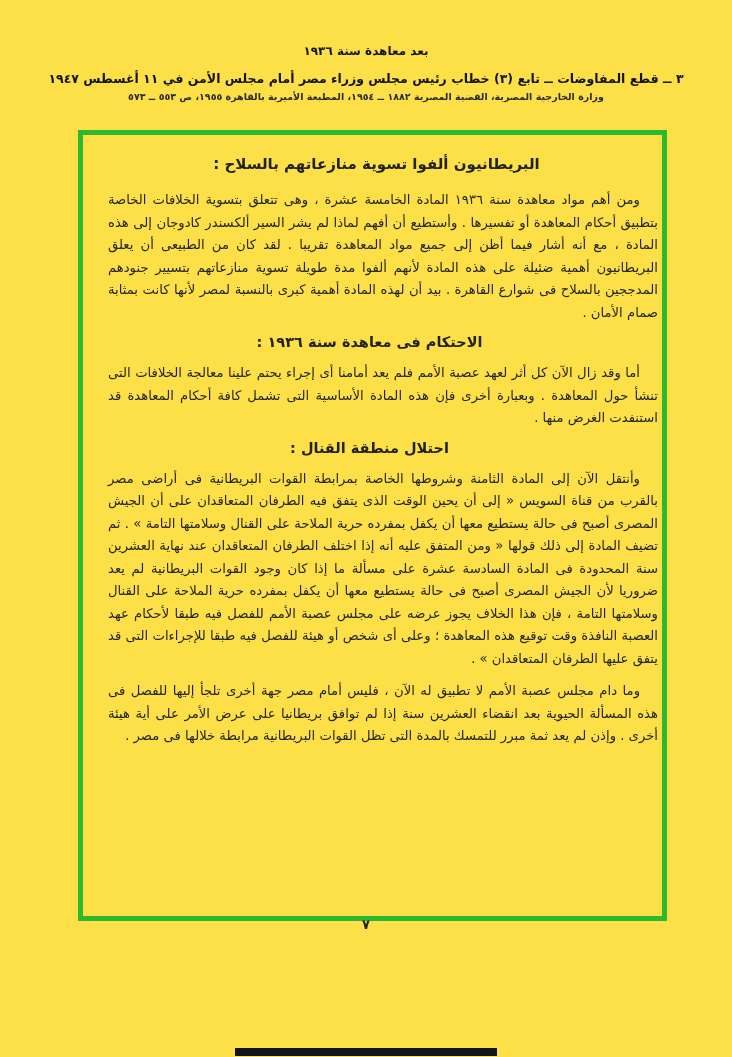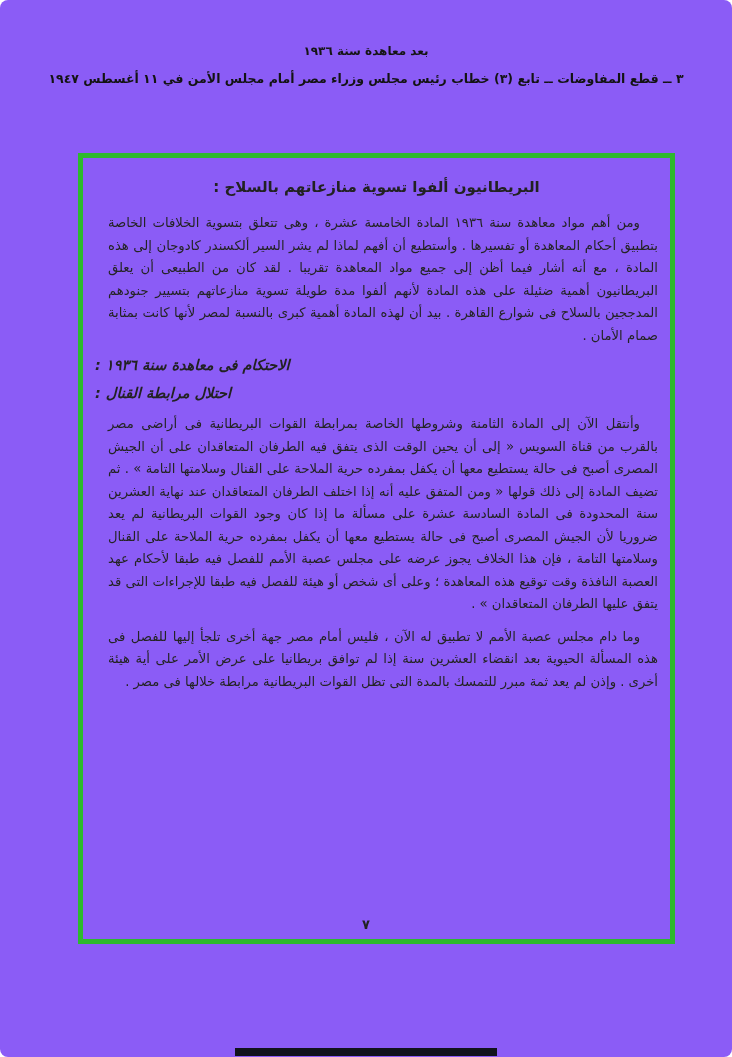--- a/index.html
+++ b/index.html
@@ -12,10 +12,9 @@
     position: relative;
     width: 732px;
     height: 1057px;
-    background: #8b5cf6;
+    background: #fde047;
     overflow: hidden;
     color: #1c1c1c;
-    border-radius: 8px;
   }
   
   .scan-header {

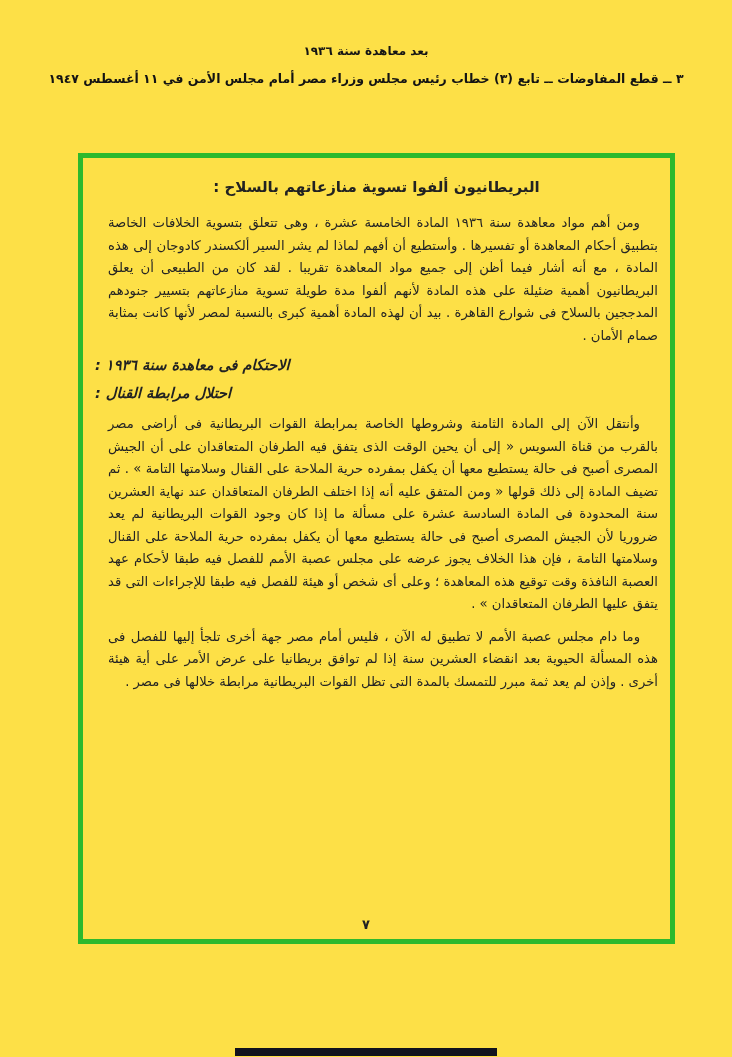--- a/index.html
+++ b/index.html
@@ -108,6 +108,7 @@
   <div class="scan-header">
     <div class="hdr-line1">بعد معاهدة سنة ١٩٣٦</div>
     <div class="hdr-line2">٣ ــ قطع المفاوضات ــ تابع (٣) خطاب رئيس مجلس وزراء مصر أمام مجلس الأمن في ١١ أغسطس ١٩٤٧</div>
+    <div class="hdr-line3">وزارة الخارجية المصرية، القضية المصرية ١٨٨٢ ــ ١٩٥٤، المطبعة الأميرية بالقاهرة ١٩٥٥، ص ٥٥٣ ــ ٥٧٣</div>
   </div>
 
   <div class="frame" style="border-color: rgb(45, 185, 45);">

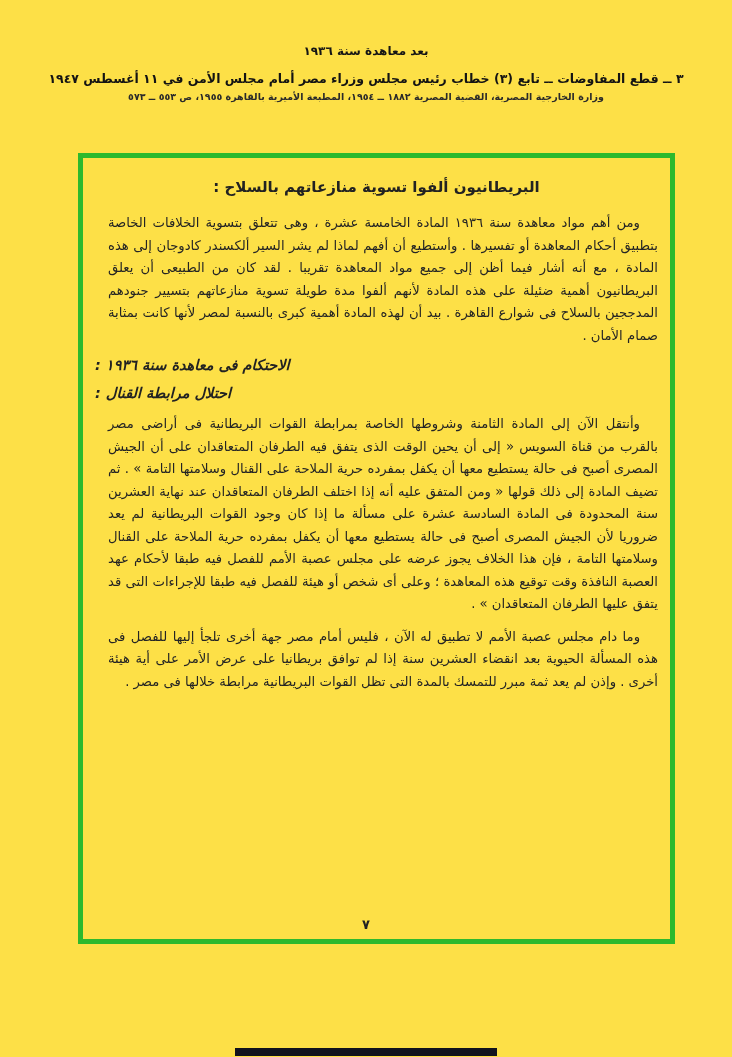--- a/index.html
+++ b/index.html
@@ -49,11 +49,11 @@
   .frame {
     position: absolute;
     left: 78px;
-    top: 153px;
+    top: 130px;
     width: 563px;
     height: 757px;
     border: 5px solid #2db92d;
-    padding: 14px 12px 10px 12px;
+    padding: 14px 4px 10px 12px;
     overflow: hidden;
     direction: rtl;
   }

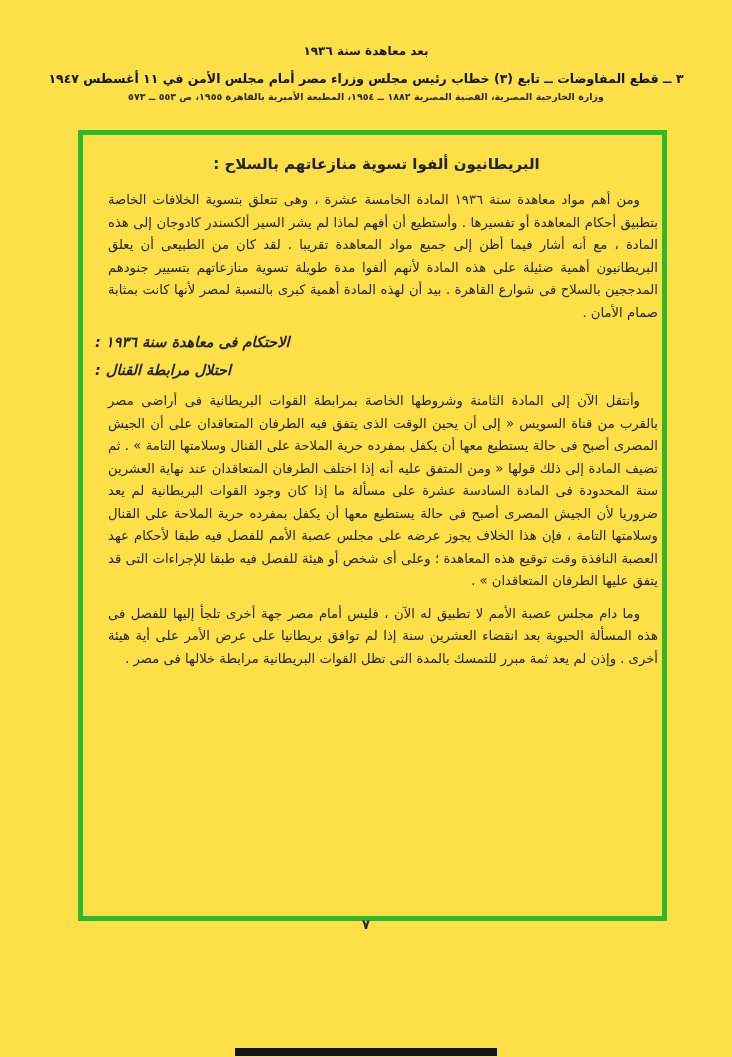--- a/index.html
+++ b/index.html
@@ -69,8 +69,7 @@
     font-weight: bold;
     color: #222;
     margin: 8px 14px 12px 0;
-    text-align: left;
-    font-style: italic;
+    text-align: center;
   }
   .doc-para {
     font-size: 13.2px;

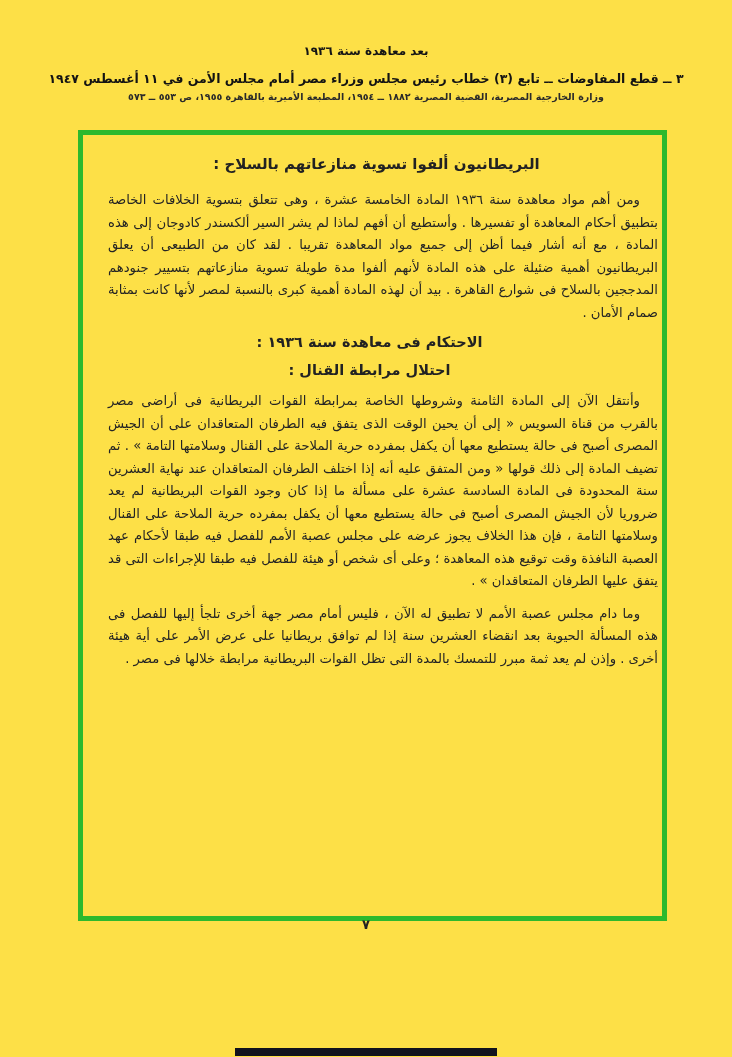--- a/index.html
+++ b/index.html
@@ -114,6 +114,7 @@
     <div class="doc-title">البريطانيون ألفوا تسوية منازعاتهم بالسلاح :</div>
     <p class="doc-para">ومن أهم مواد معاهدة سنة ١٩٣٦ المادة الخامسة عشرة ، وهى تتعلق بتسوية الخلافات الخاصة بتطبيق أحكام المعاهدة أو تفسيرها . وأستطيع أن أفهم لماذا لم يشر السير ألكسندر كادوجان إلى هذه المادة ، مع أنه أشار فيما أظن إلى جميع مواد المعاهدة تقريبا . لقد كان من الطبيعى أن يعلق البريطانيون أهمية ضئيلة على هذه المادة لأنهم ألفوا مدة طويلة تسوية منازعاتهم بتسيير جنودهم المدججين بالسلاح فى شوارع القاهرة . بيد أن لهذه المادة أهمية كبرى بالنسبة لمصر لأنها كانت بمثابة صمام الأمان .</p>
     <div class="doc-heading">الاحتكام فى معاهدة سنة ١٩٣٦ :</div>
+    <p class="doc-para">أما وقد زال الآن كل أثر لعهد عصبة الأمم فلم يعد أمامنا أى إجراء يحتم علينا معالجة الخلافات التى تنشأ حول المعاهدة . وبعبارة أخرى فإن هذه المادة الأساسية التى تشمل كافة أحكام المعاهدة قد استنفدت الغرض منها .</p>
     <div class="doc-heading">احتلال مرابطة القنال :</div>
     <p class="doc-para">وأنتقل الآن إلى المادة الثامنة وشروطها الخاصة بمرابطة القوات البريطانية فى أراضى مصر بالقرب من قناة السويس « إلى أن يحين الوقت الذى يتفق فيه الطرفان المتعاقدان على أن الجيش المصرى أصبح فى حالة يستطيع معها أن يكفل بمفرده حرية الملاحة على القنال وسلامتها التامة » . ثم تضيف المادة إلى ذلك قولها « ومن المتفق عليه أنه إذا اختلف الطرفان المتعاقدان عند نهاية العشرين سنة المحدودة فى المادة السادسة عشرة على مسألة ما إذا كان وجود القوات البريطانية لم يعد ضروريا لأن الجيش المصرى أصبح فى حالة يستطيع معها أن يكفل بمفرده حرية الملاحة على القنال وسلامتها التامة ، فإن هذا الخلاف يجوز عرضه على مجلس عصبة الأمم للفصل فيه طبقا لأحكام عهد العصبة النافذة وقت توقيع هذه المعاهدة ؛ وعلى أى شخص أو هيئة للفصل فيه طبقا للإجراءات التى قد يتفق عليها الطرفان المتعاقدان » .</p>
     <p class="doc-para">وما دام مجلس عصبة الأمم لا تطبيق له الآن ، فليس أمام مصر جهة أخرى تلجأ إليها للفصل فى هذه المسألة الحيوية بعد انقضاء العشرين سنة إذا لم توافق بريطانيا على عرض الأمر على أية هيئة أخرى . وإذن لم يعد ثمة مبرر للتمسك بالمدة التى تظل القوات البريطانية مرابطة خلالها فى مصر .</p>

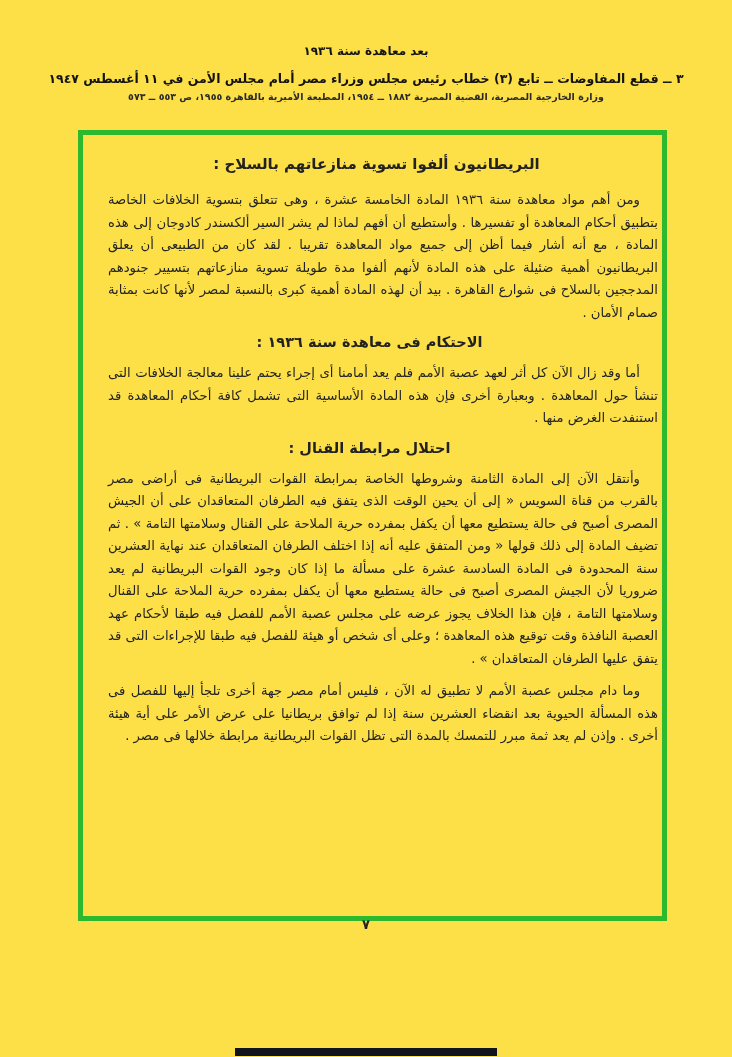--- a/index.html
+++ b/index.html
@@ -115,7 +115,7 @@
     <p class="doc-para">ومن أهم مواد معاهدة سنة ١٩٣٦ المادة الخامسة عشرة ، وهى تتعلق بتسوية الخلافات الخاصة بتطبيق أحكام المعاهدة أو تفسيرها . وأستطيع أن أفهم لماذا لم يشر السير ألكسندر كادوجان إلى هذه المادة ، مع أنه أشار فيما أظن إلى جميع مواد المعاهدة تقريبا . لقد كان من الطبيعى أن يعلق البريطانيون أهمية ضئيلة على هذه المادة لأنهم ألفوا مدة طويلة تسوية منازعاتهم بتسيير جنودهم المدججين بالسلاح فى شوارع القاهرة . بيد أن لهذه المادة أهمية كبرى بالنسبة لمصر لأنها كانت بمثابة صمام الأمان .</p>
     <div class="doc-heading">الاحتكام فى معاهدة سنة ١٩٣٦ :</div>
     <p class="doc-para">أما وقد زال الآن كل أثر لعهد عصبة الأمم فلم يعد أمامنا أى إجراء يحتم علينا معالجة الخلافات التى تنشأ حول المعاهدة . وبعبارة أخرى فإن هذه المادة الأساسية التى تشمل كافة أحكام المعاهدة قد استنفدت الغرض منها .</p>
-    <div class="doc-heading">احتلال مرابطة القنال :</div>
+    <div class="doc-heading">احتلال منطقة القنال :</div>
     <p class="doc-para">وأنتقل الآن إلى المادة الثامنة وشروطها الخاصة بمرابطة القوات البريطانية فى أراضى مصر بالقرب من قناة السويس « إلى أن يحين الوقت الذى يتفق فيه الطرفان المتعاقدان على أن الجيش المصرى أصبح فى حالة يستطيع معها أن يكفل بمفرده حرية الملاحة على القنال وسلامتها التامة » . ثم تضيف المادة إلى ذلك قولها « ومن المتفق عليه أنه إذا اختلف الطرفان المتعاقدان عند نهاية العشرين سنة المحدودة فى المادة السادسة عشرة على مسألة ما إذا كان وجود القوات البريطانية لم يعد ضروريا لأن الجيش المصرى أصبح فى حالة يستطيع معها أن يكفل بمفرده حرية الملاحة على القنال وسلامتها التامة ، فإن هذا الخلاف يجوز عرضه على مجلس عصبة الأمم للفصل فيه طبقا لأحكام عهد العصبة النافذة وقت توقيع هذه المعاهدة ؛ وعلى أى شخص أو هيئة للفصل فيه طبقا للإجراءات التى قد يتفق عليها الطرفان المتعاقدان » .</p>
     <p class="doc-para">وما دام مجلس عصبة الأمم لا تطبيق له الآن ، فليس أمام مصر جهة أخرى تلجأ إليها للفصل فى هذه المسألة الحيوية بعد انقضاء العشرين سنة إذا لم توافق بريطانيا على عرض الأمر على أية هيئة أخرى . وإذن لم يعد ثمة مبرر للتمسك بالمدة التى تظل القوات البريطانية مرابطة خلالها فى مصر .</p>
   </div>

